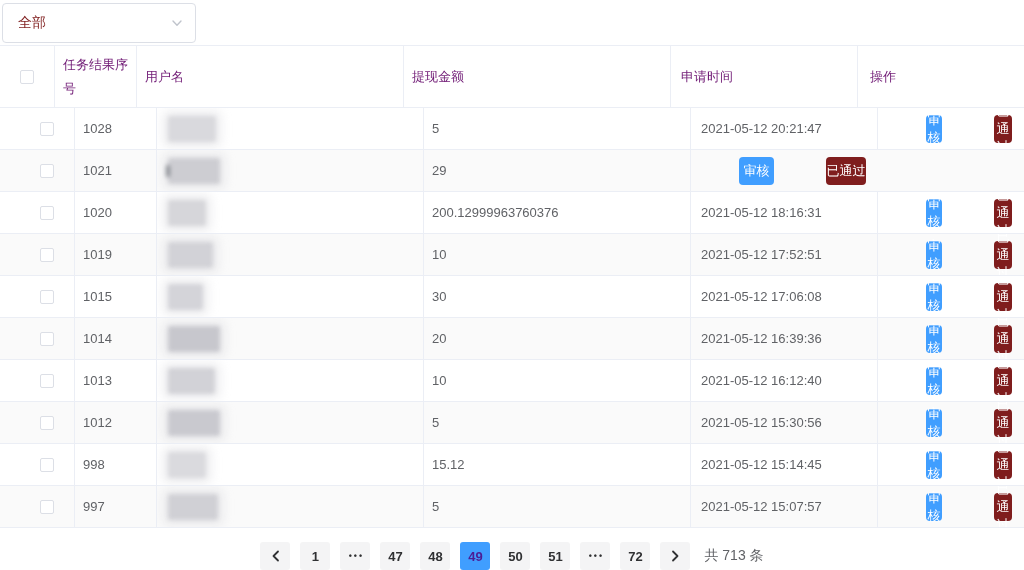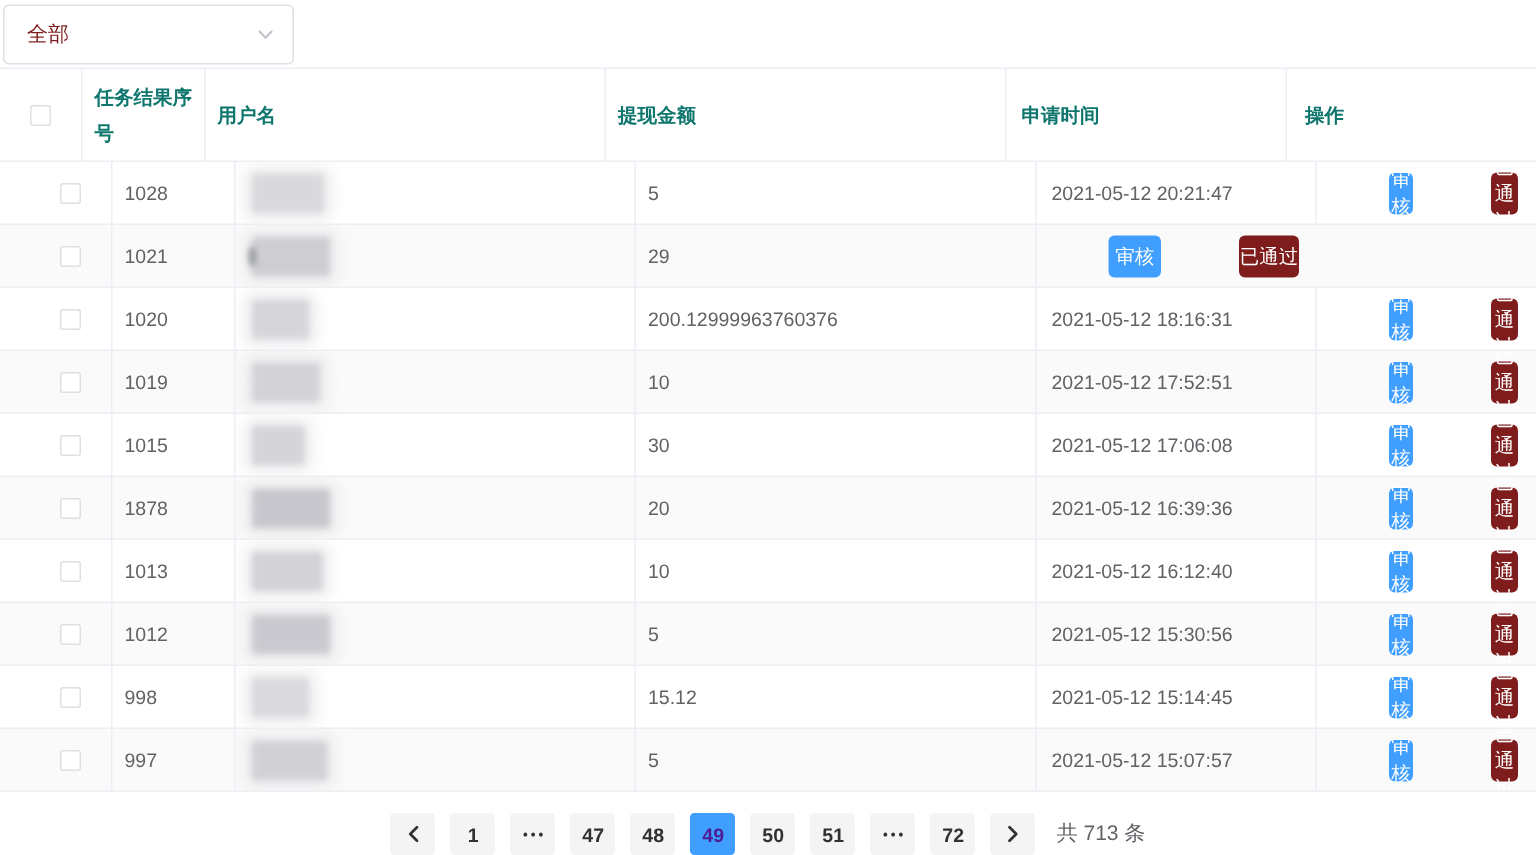--- a/index.html
+++ b/index.html
@@ -21,7 +21,7 @@
   .t-row { display:grid; grid-template-columns:55px 82px 267px 267px 187px 1fr;
     border-bottom:1px solid #ebeef5; align-items:center; background:#fff; }
   .t-row.stripe { background:#fafafa; }
-  .t-head { height:62px; font-weight:700; color:#0f766e; background:#fff; }
+  .t-head { height:62px; font-weight:400; color:#701a75; background:#fff; }
   .t-body .t-row { height:42px;padding-left:20px; }
   .cell { padding:0 8px; line-height:24px; align-self:stretch;
     display:flex; align-items:center; border-right:1px solid #ebeef5; overflow:hidden; }

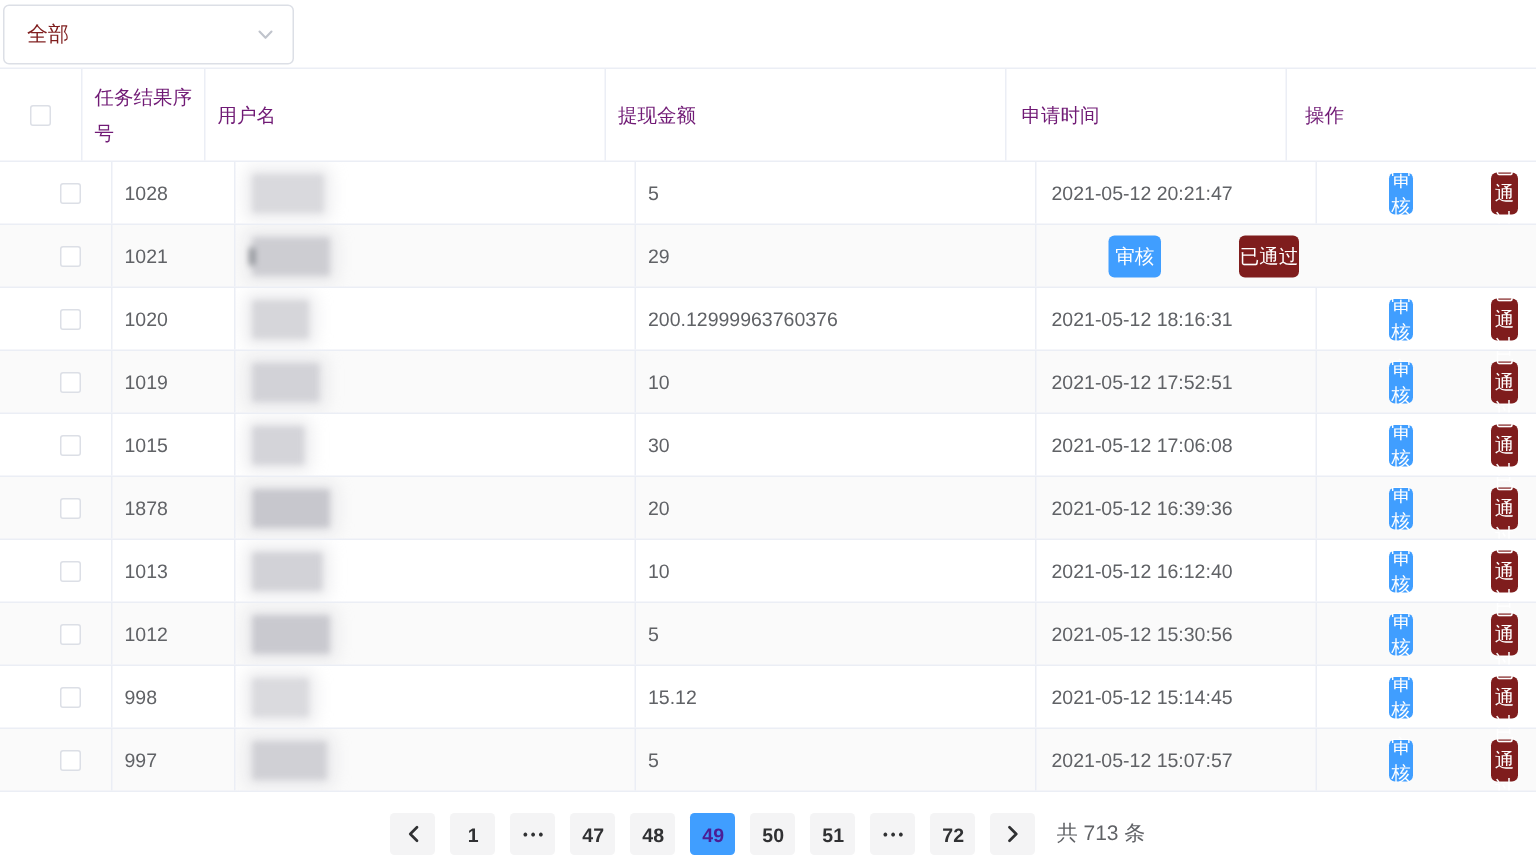--- a/index.html
+++ b/index.html
@@ -162,7 +162,7 @@
       <div class="cell chk">
         <span class="checkbox"></span>
       </div>
-      <div class="cell">1878</div>
+      <div class="cell">1014</div>
       <div class="cell">
         <span class="redact" style="width: 52px; background: rgb(199, 199, 205);"></span>
       </div>

